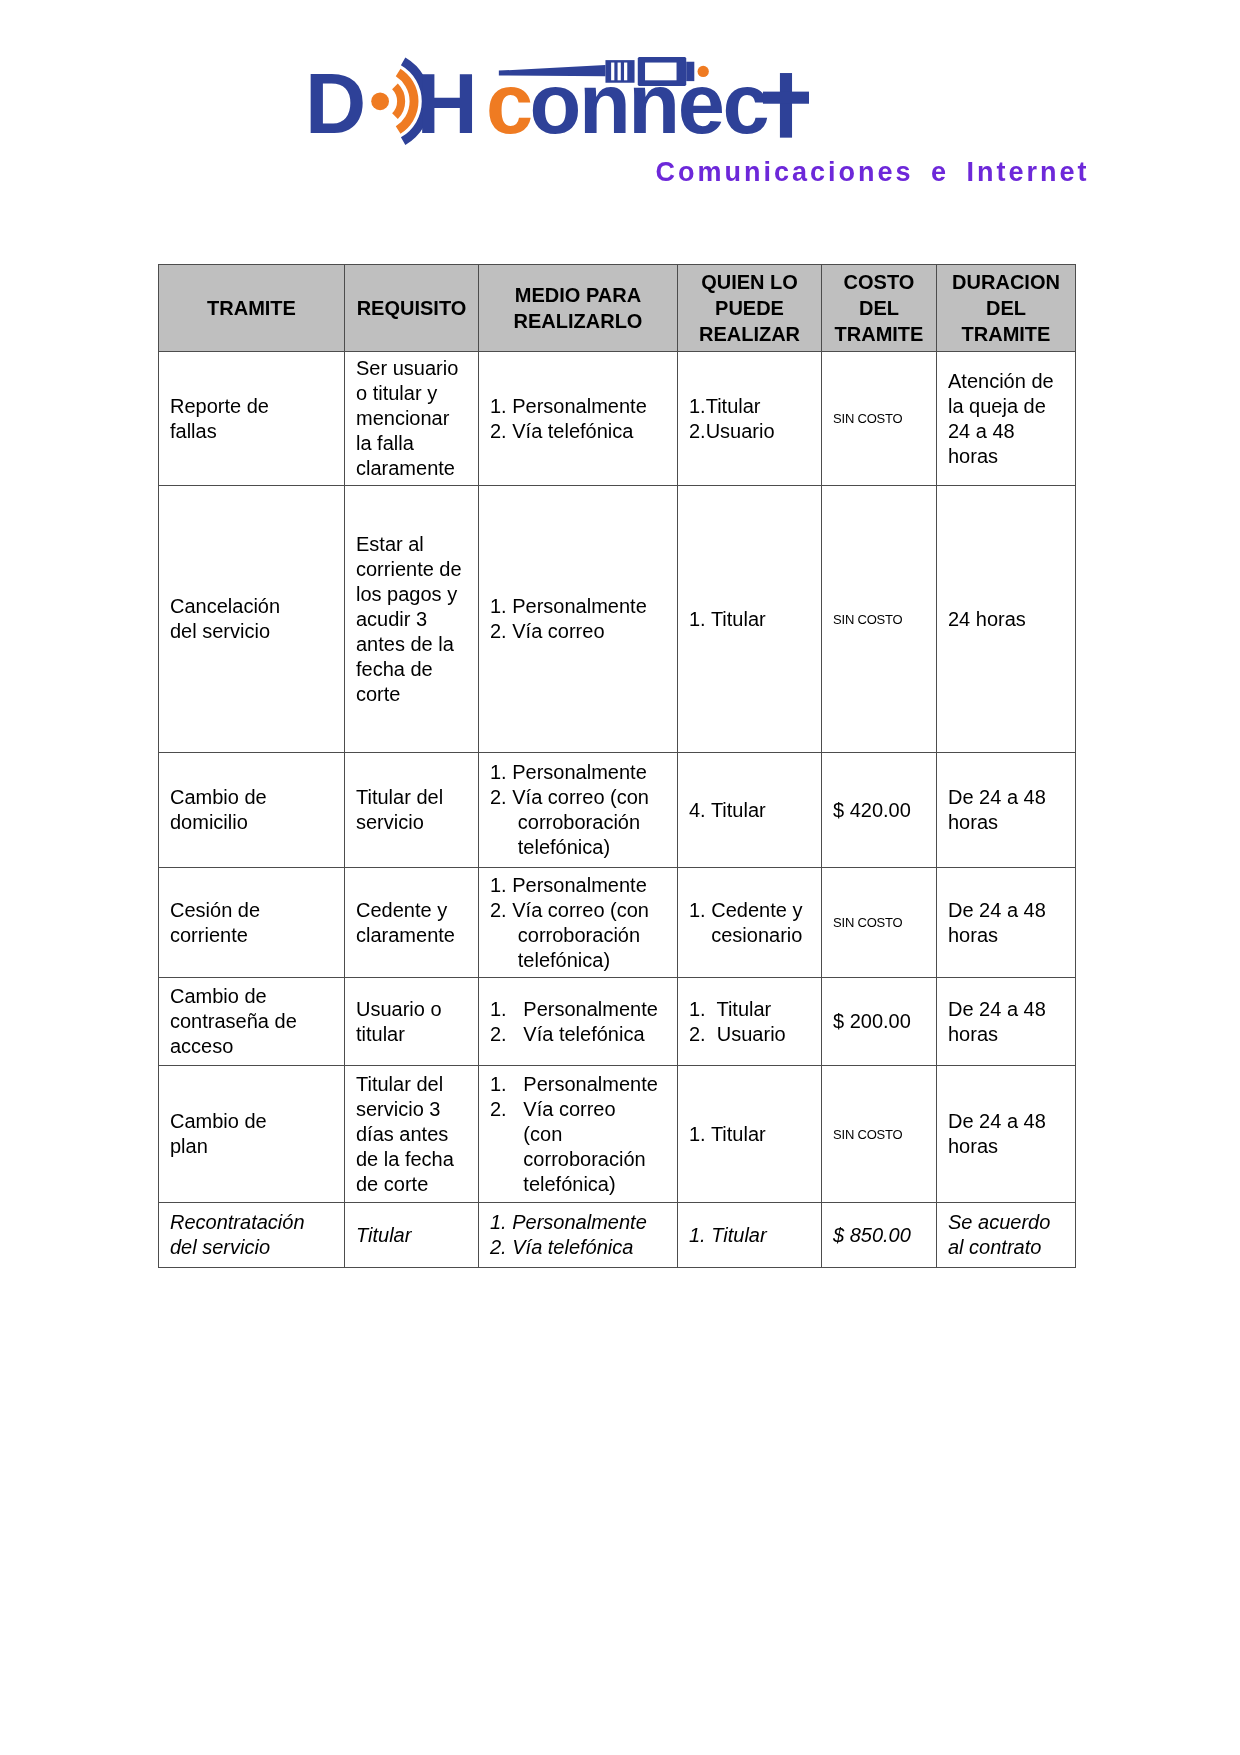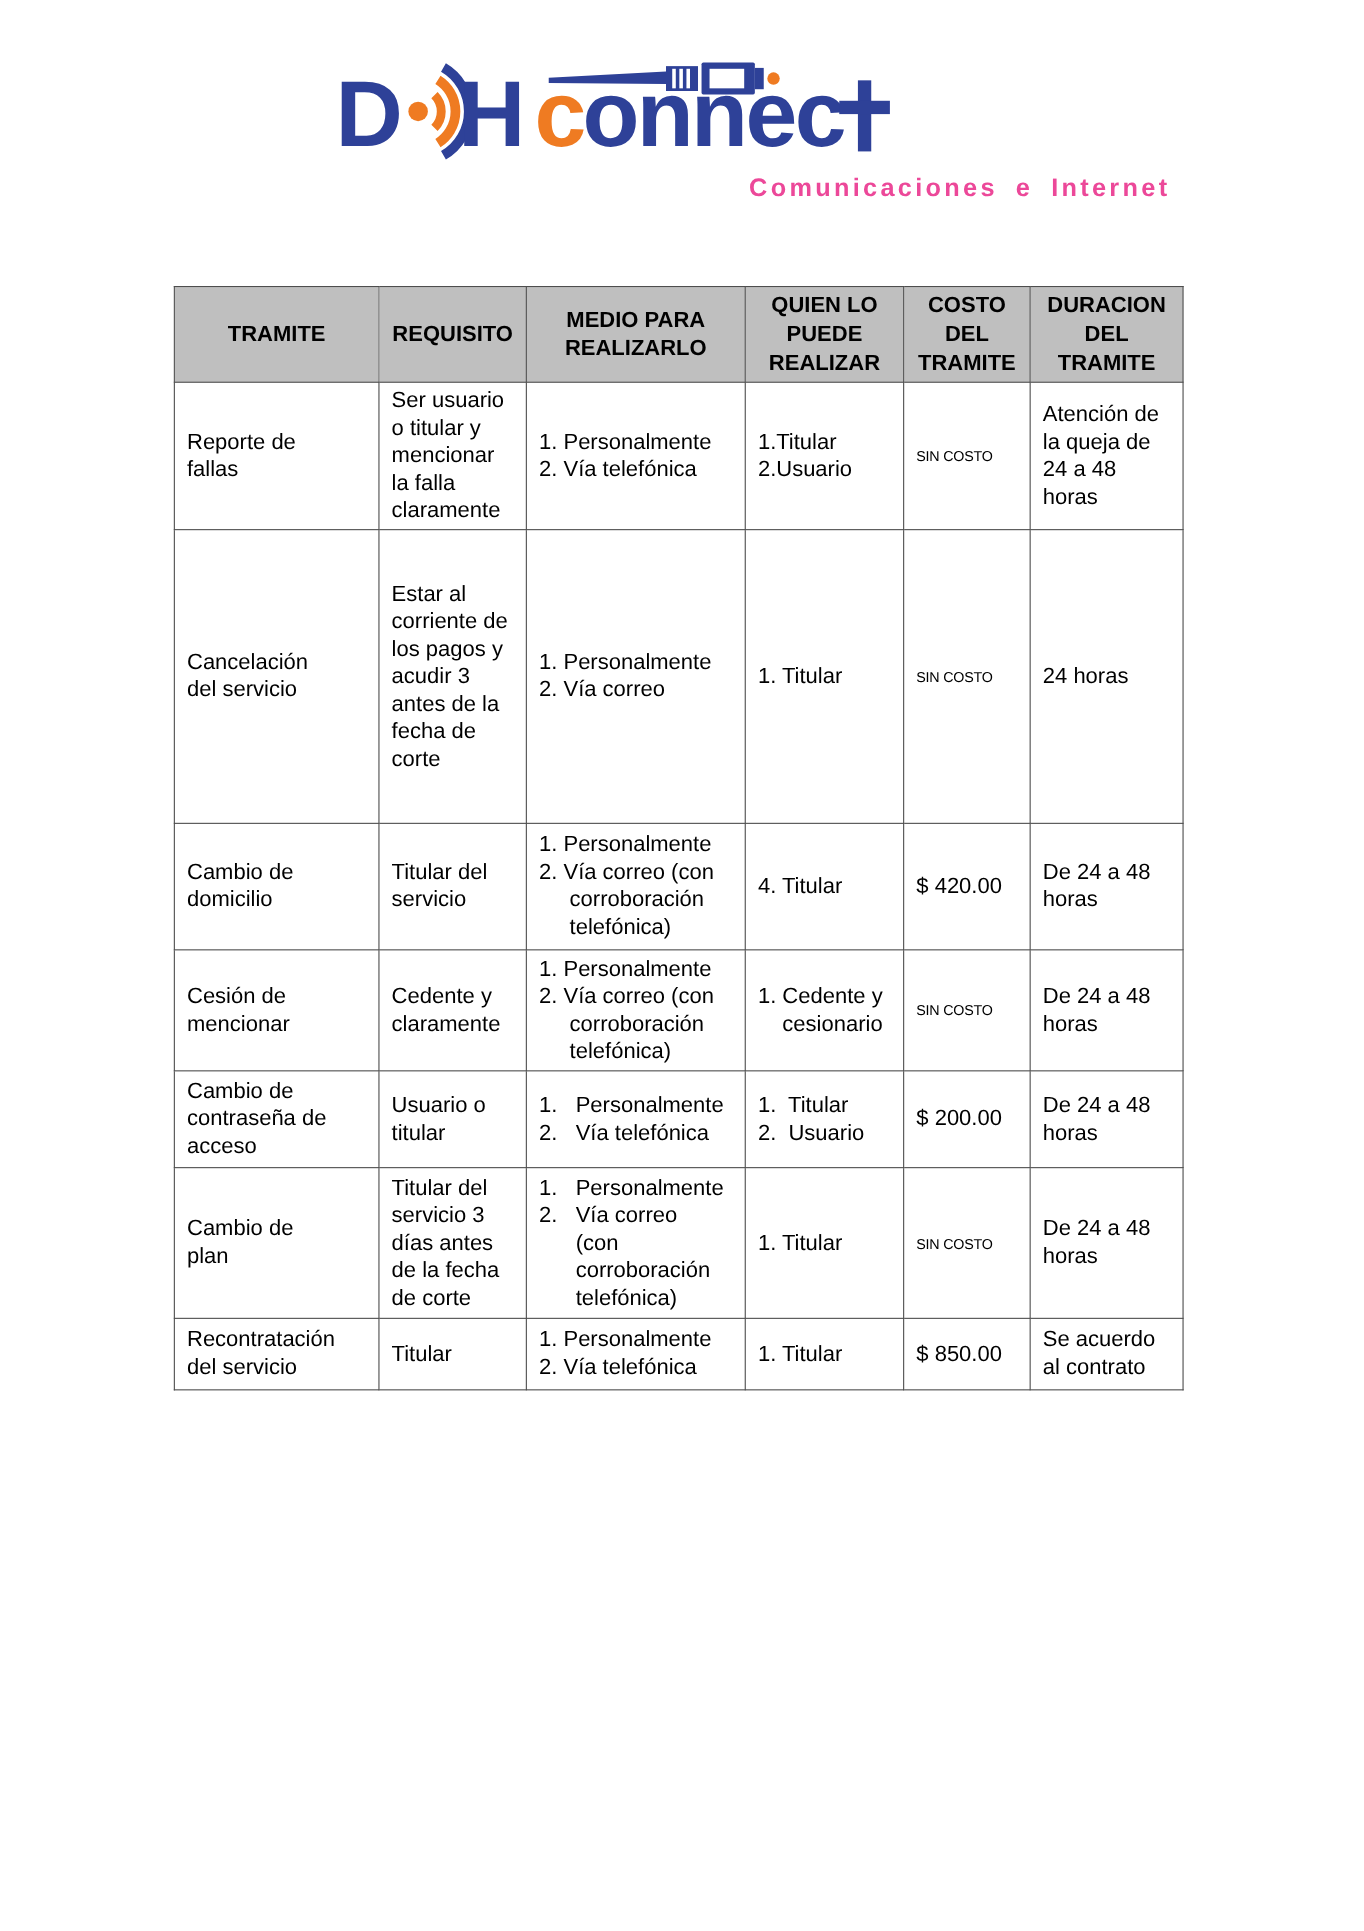--- a/index.html
+++ b/index.html
@@ -15,7 +15,7 @@
   .t-orange{fill:#ef7b22;}
   .tagline{
     margin:8px 0 0 305px;width:525px;text-align:center;
-    color:#ec4899;font-weight:bold;font-size:23px;
+    color:#6d28d9;font-weight:bold;font-size:27px;
     letter-spacing:3px;word-spacing:7px;white-space:nowrap;
   }
   

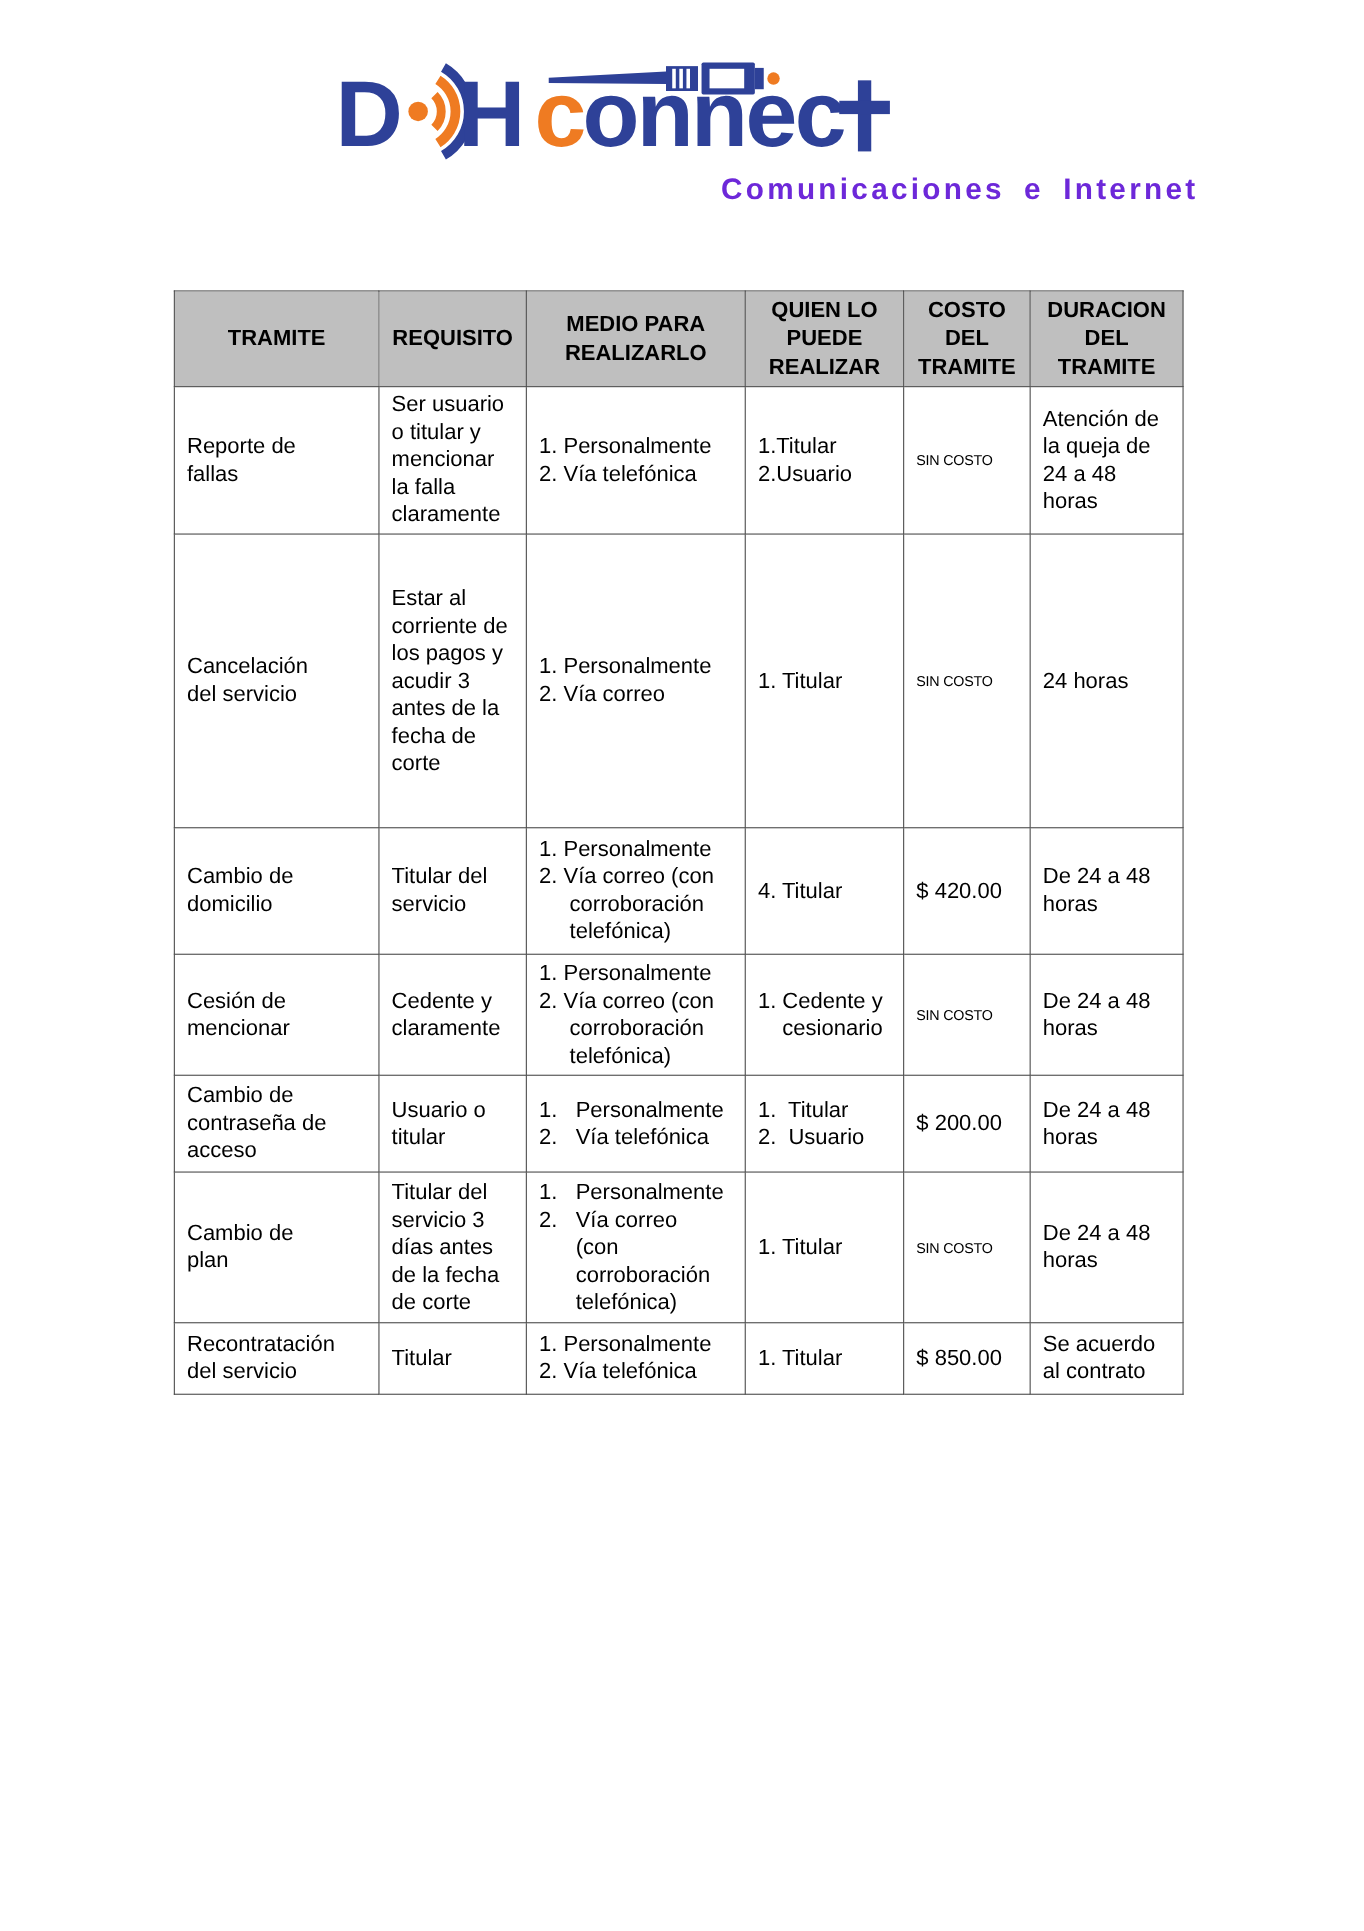--- a/index.html
+++ b/index.html
@@ -169,7 +169,7 @@
 
     <tr class="r4">
       <td>Cesión de
-mencionar</td>
+corriente</td>
       <td>Cedente y
 claramente</td>
       <td>1. Personalmente

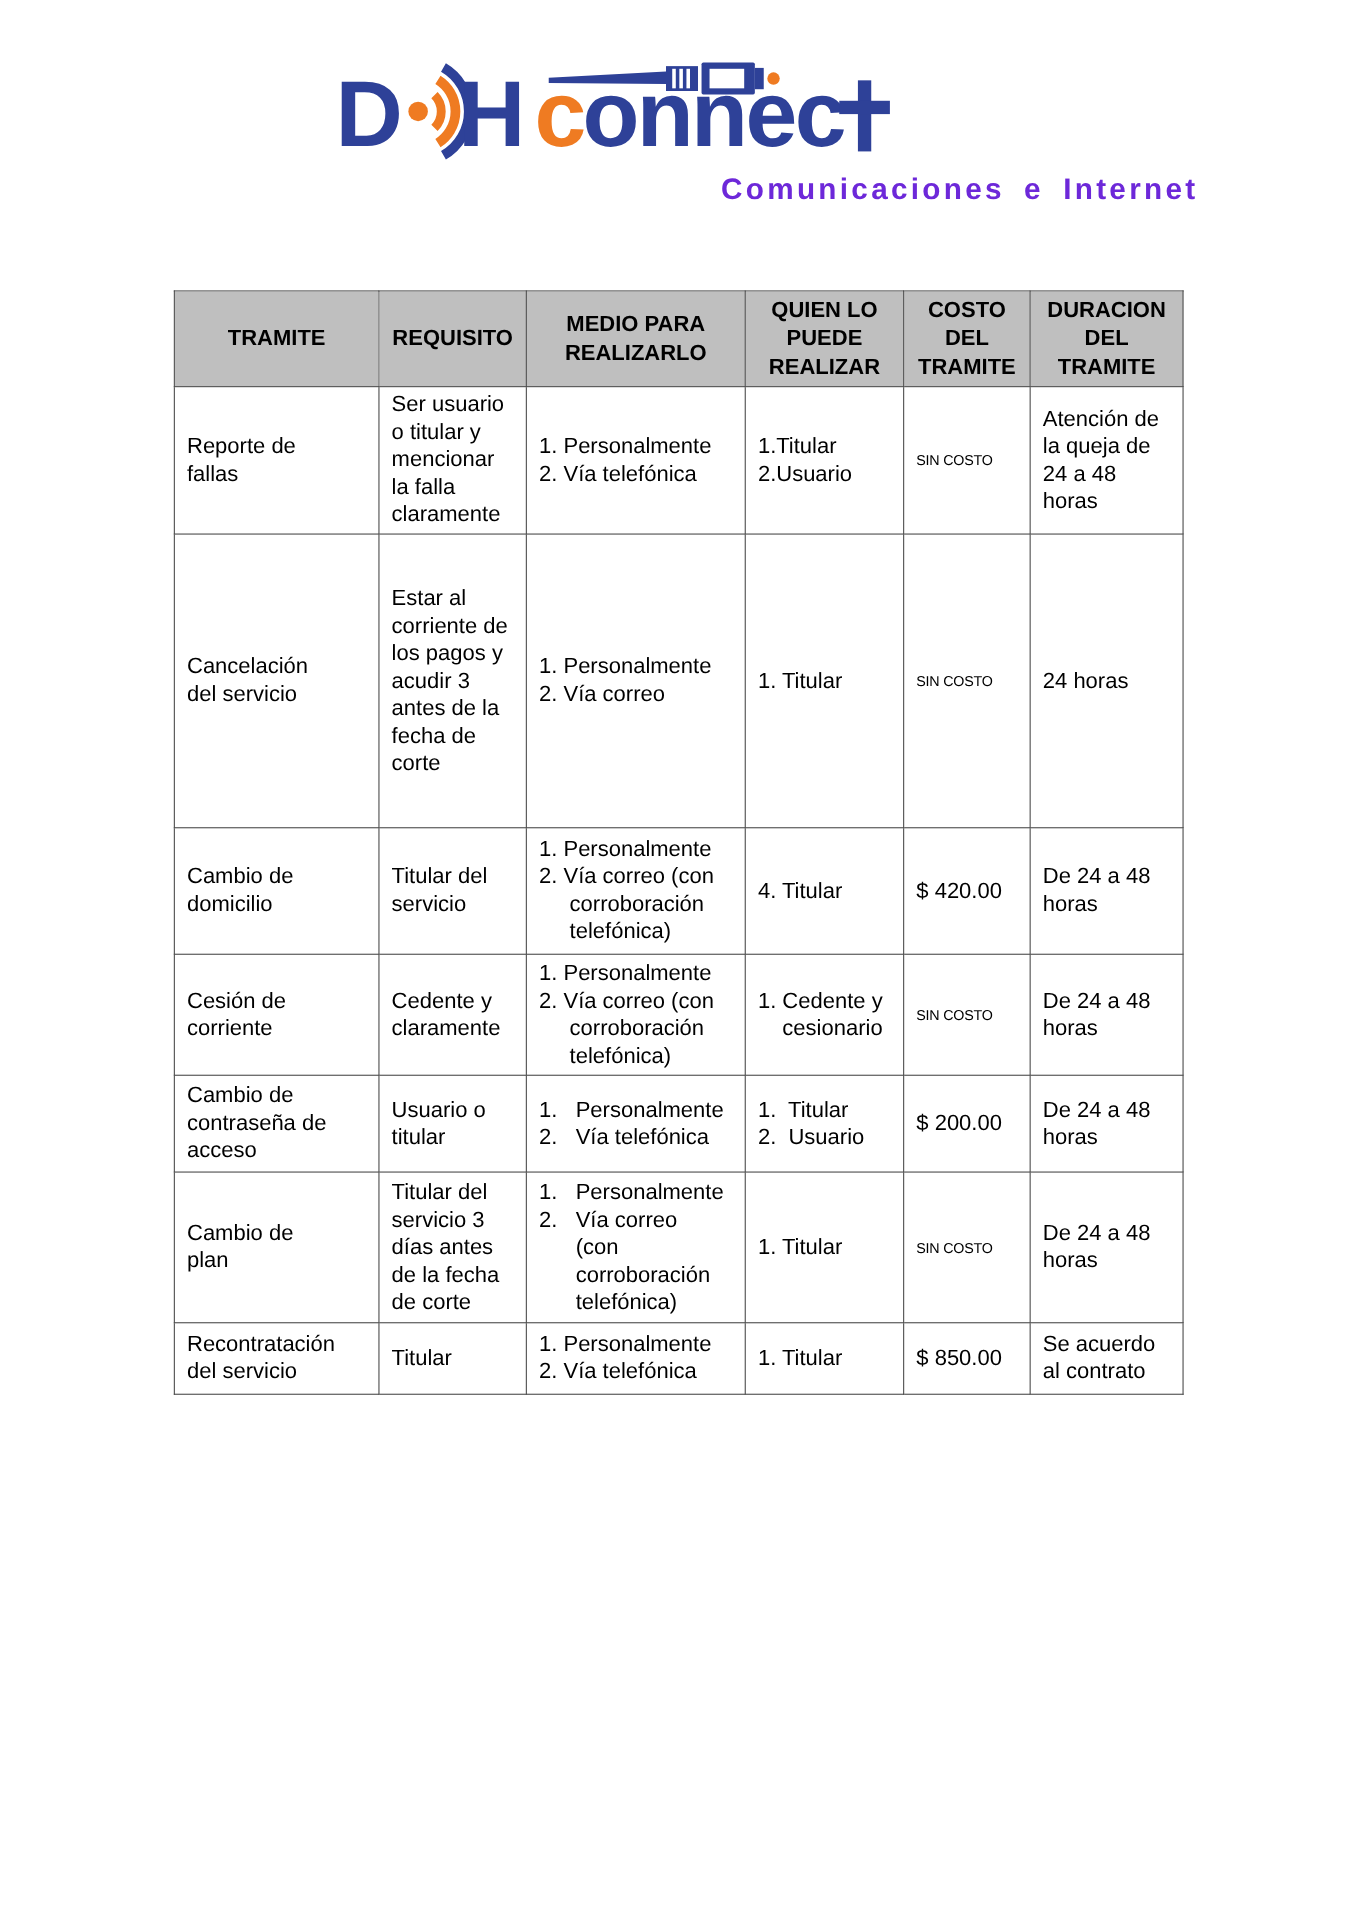--- a/index.html
+++ b/index.html
@@ -47,7 +47,7 @@
   tr.r4{height:110px;}
   tr.r5{height:88px;}
   tr.r6{height:137px;}
-  tr.r7{height:65px;}
+  tr.r7{height:65px;font-style:italic;}
   td.cost{padding-left:16px;}
   td.cost.sin{font-size:13px;letter-spacing:-0.2px;}
   td.lh-tall{line-height:36px;}

